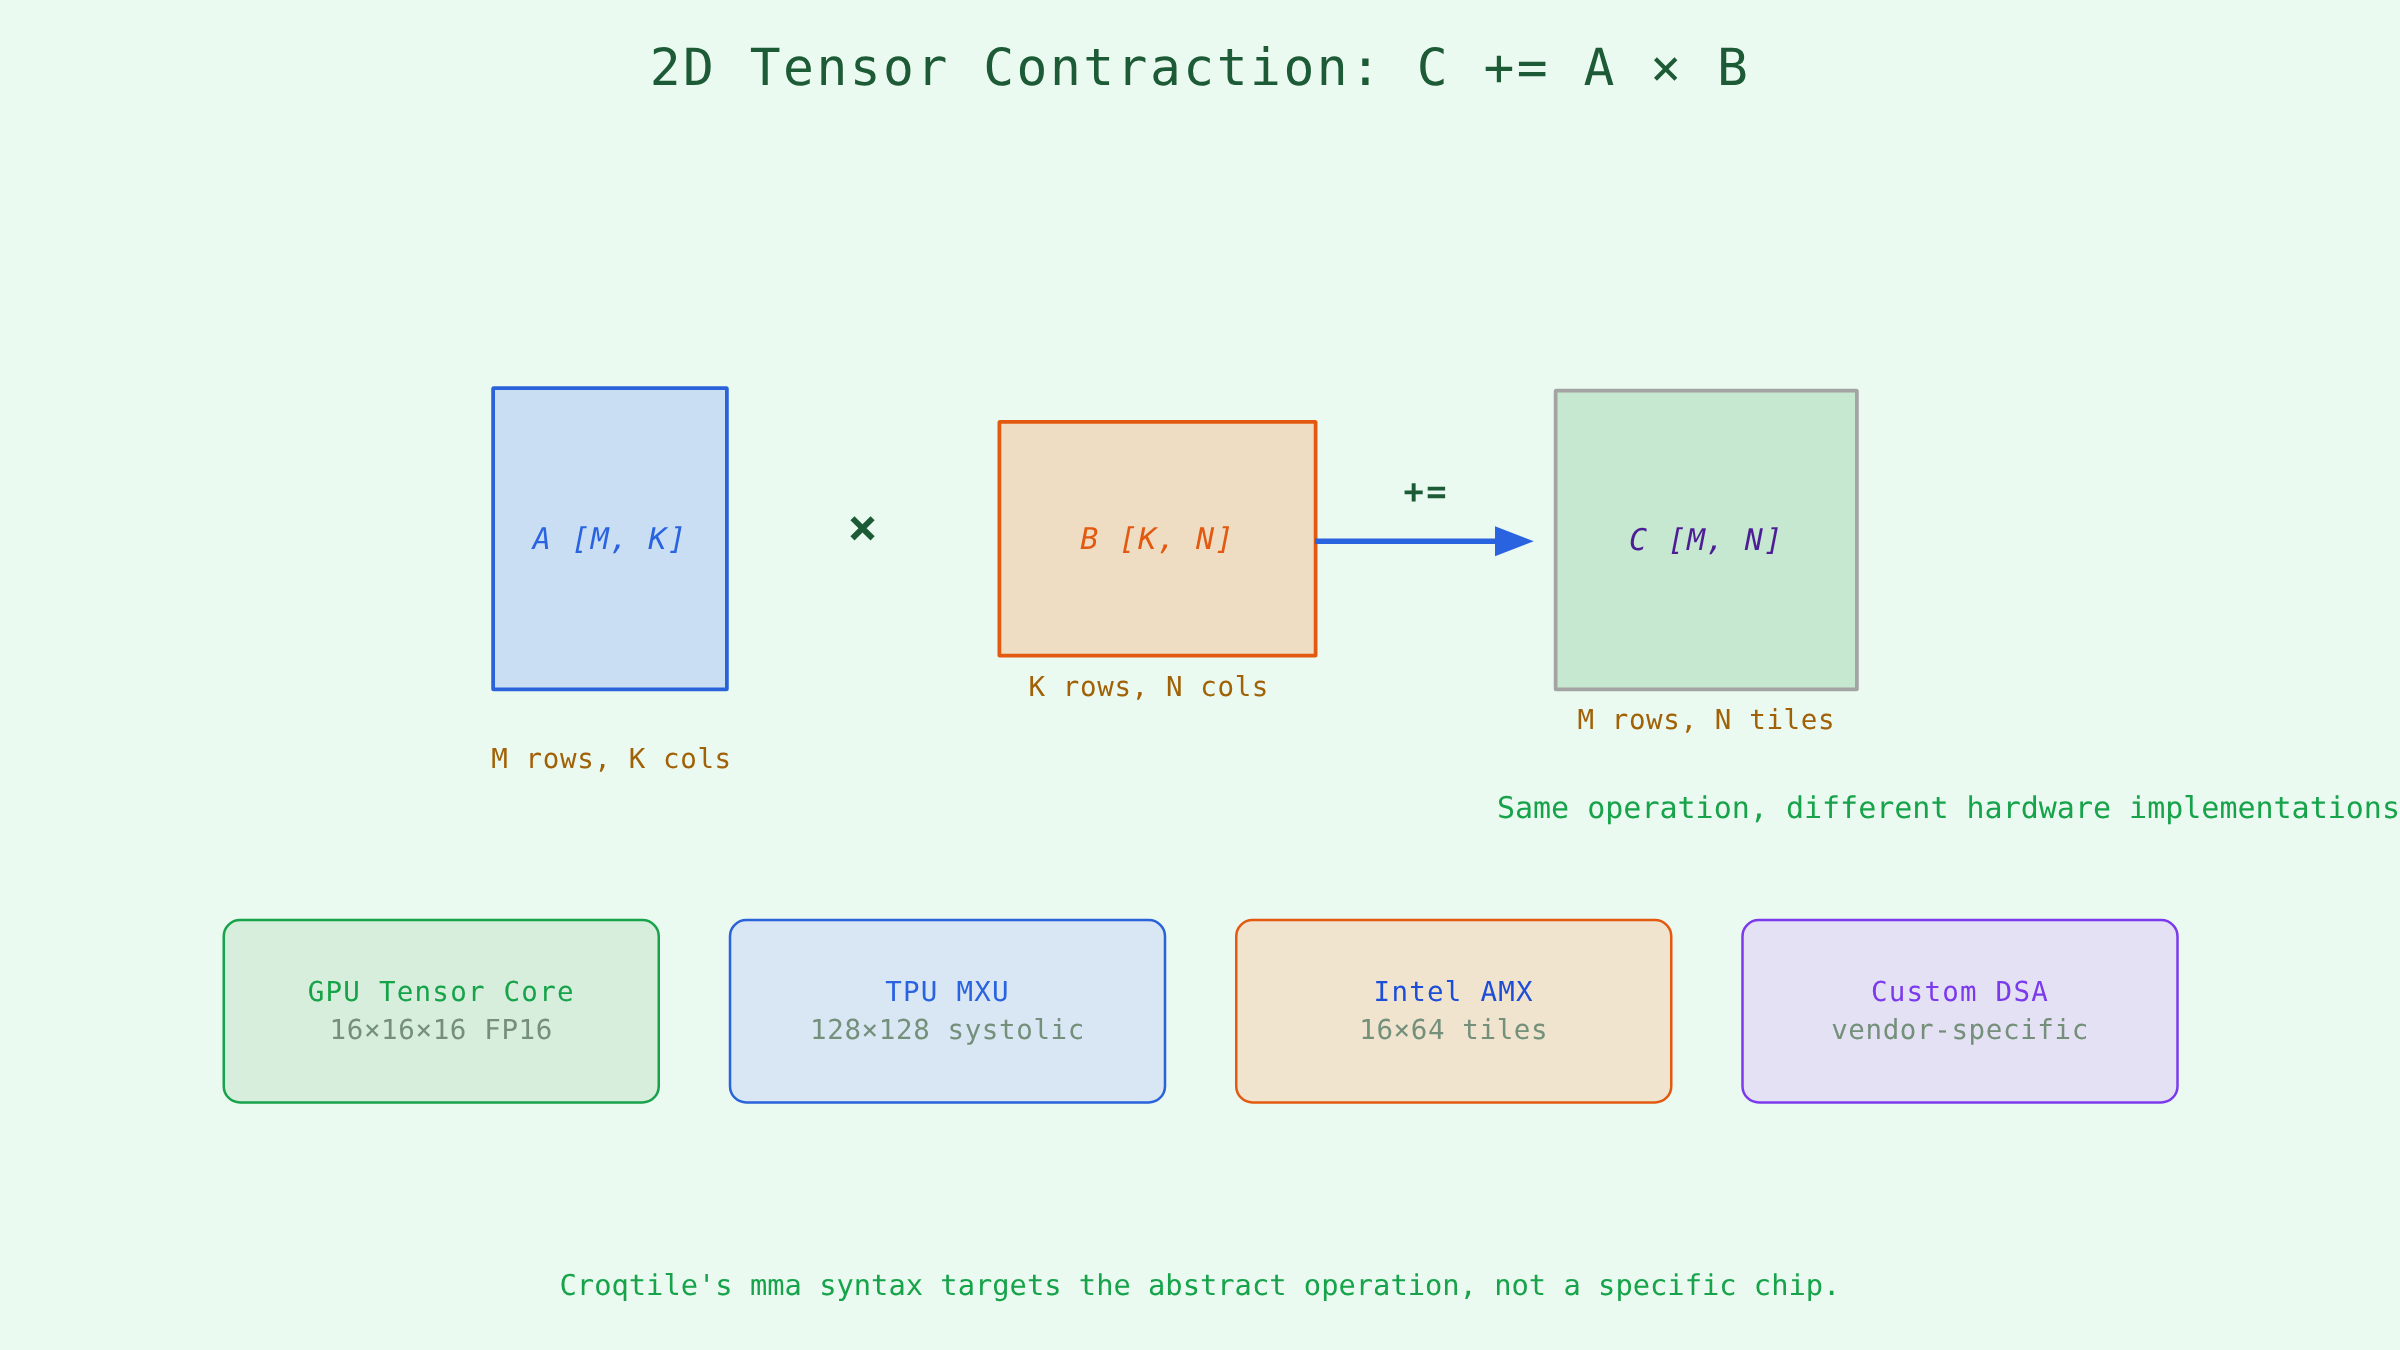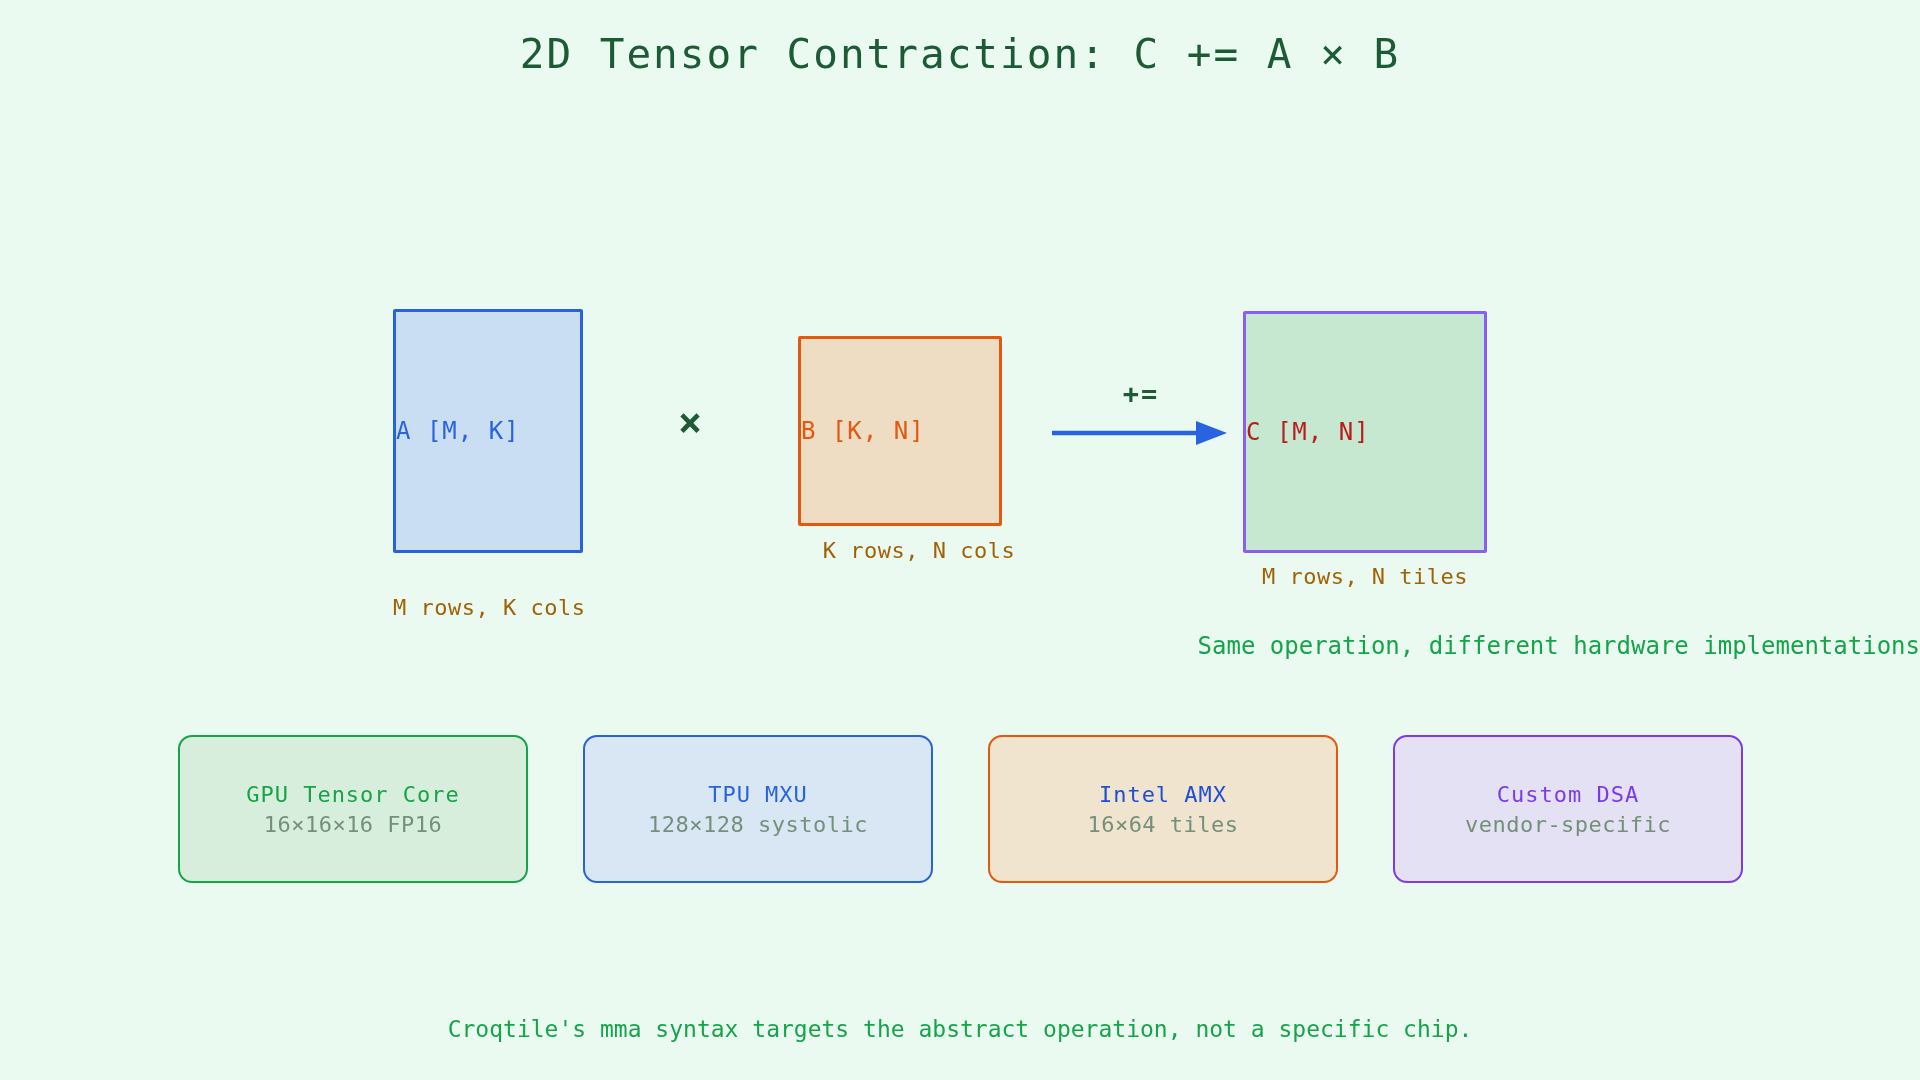--- a/index.html
+++ b/index.html
@@ -22,11 +22,12 @@
   
   .matrix {
     position: absolute;
-    display: flex; align-items: center; justify-content: flex-start;
+    display: flex; align-items: center; justify-content: center;
     font-size: 24px; letter-spacing: 1px;
     border-radius: 2px;
     box-sizing: border-box;
     white-space: pre;
+    font-style: italic;
   }
   .matrix-a { left: 393px; top: 309px; width: 190px; height: 244px;
               background: #c9def2; border: 3px solid #2a62d9; color: #2a63e0; }

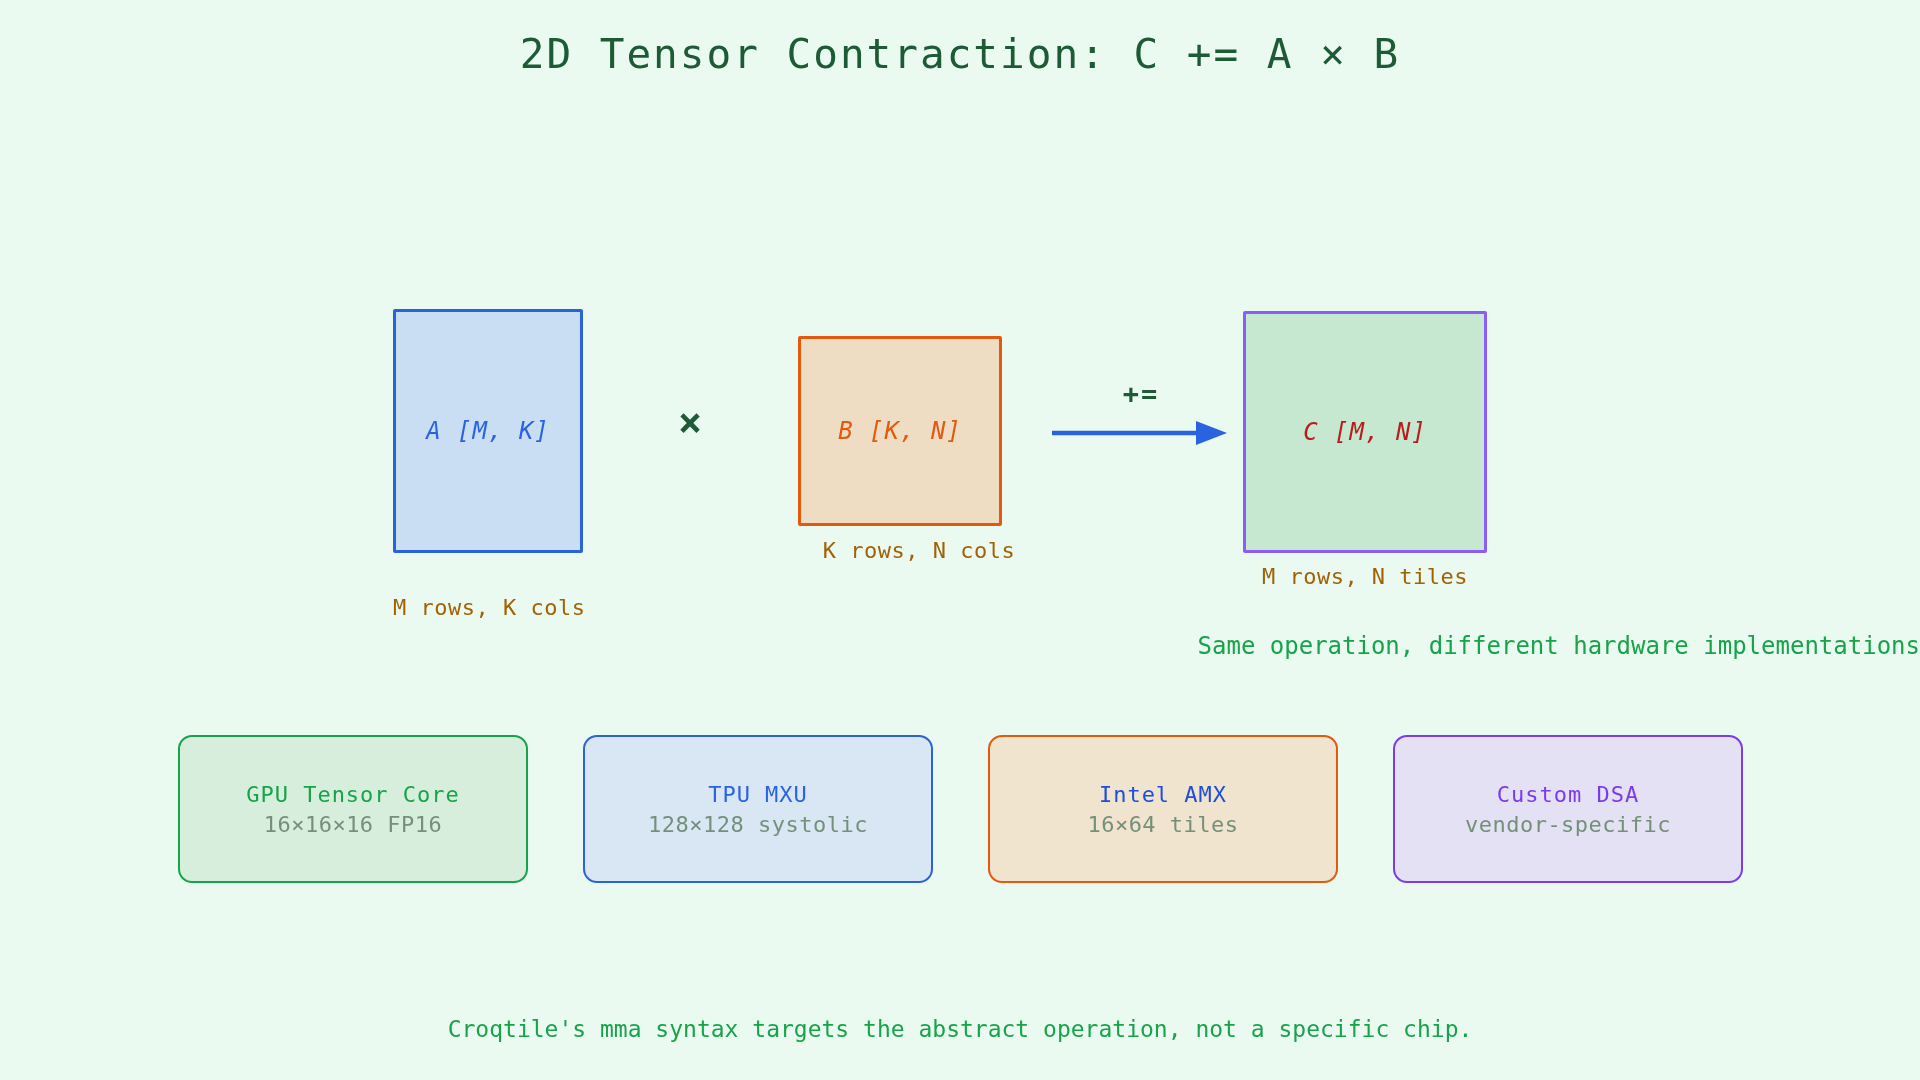--- a/index.html
+++ b/index.html
@@ -31,7 +31,7 @@
   }
   .matrix-a { left: 393px; top: 309px; width: 190px; height: 244px;
               background: #c9def2; border: 3px solid #2a62d9; color: #2a63e0; }
-  .matrix-b { left: 798px; top: 336px; width: 204px; height: 190px;
+  .matrix-b { left: 798px; top: 336px; width: 256px; height: 190px;
               background: #eedcc3; border: 3px solid #e2590f; color: #e2590f; }
   .matrix-c { left: 1243px; top: 311px; width: 244px; height: 242px;
               background: #c6e7d0; border: 3px solid #8b5cf6; color: #b91c1c; }

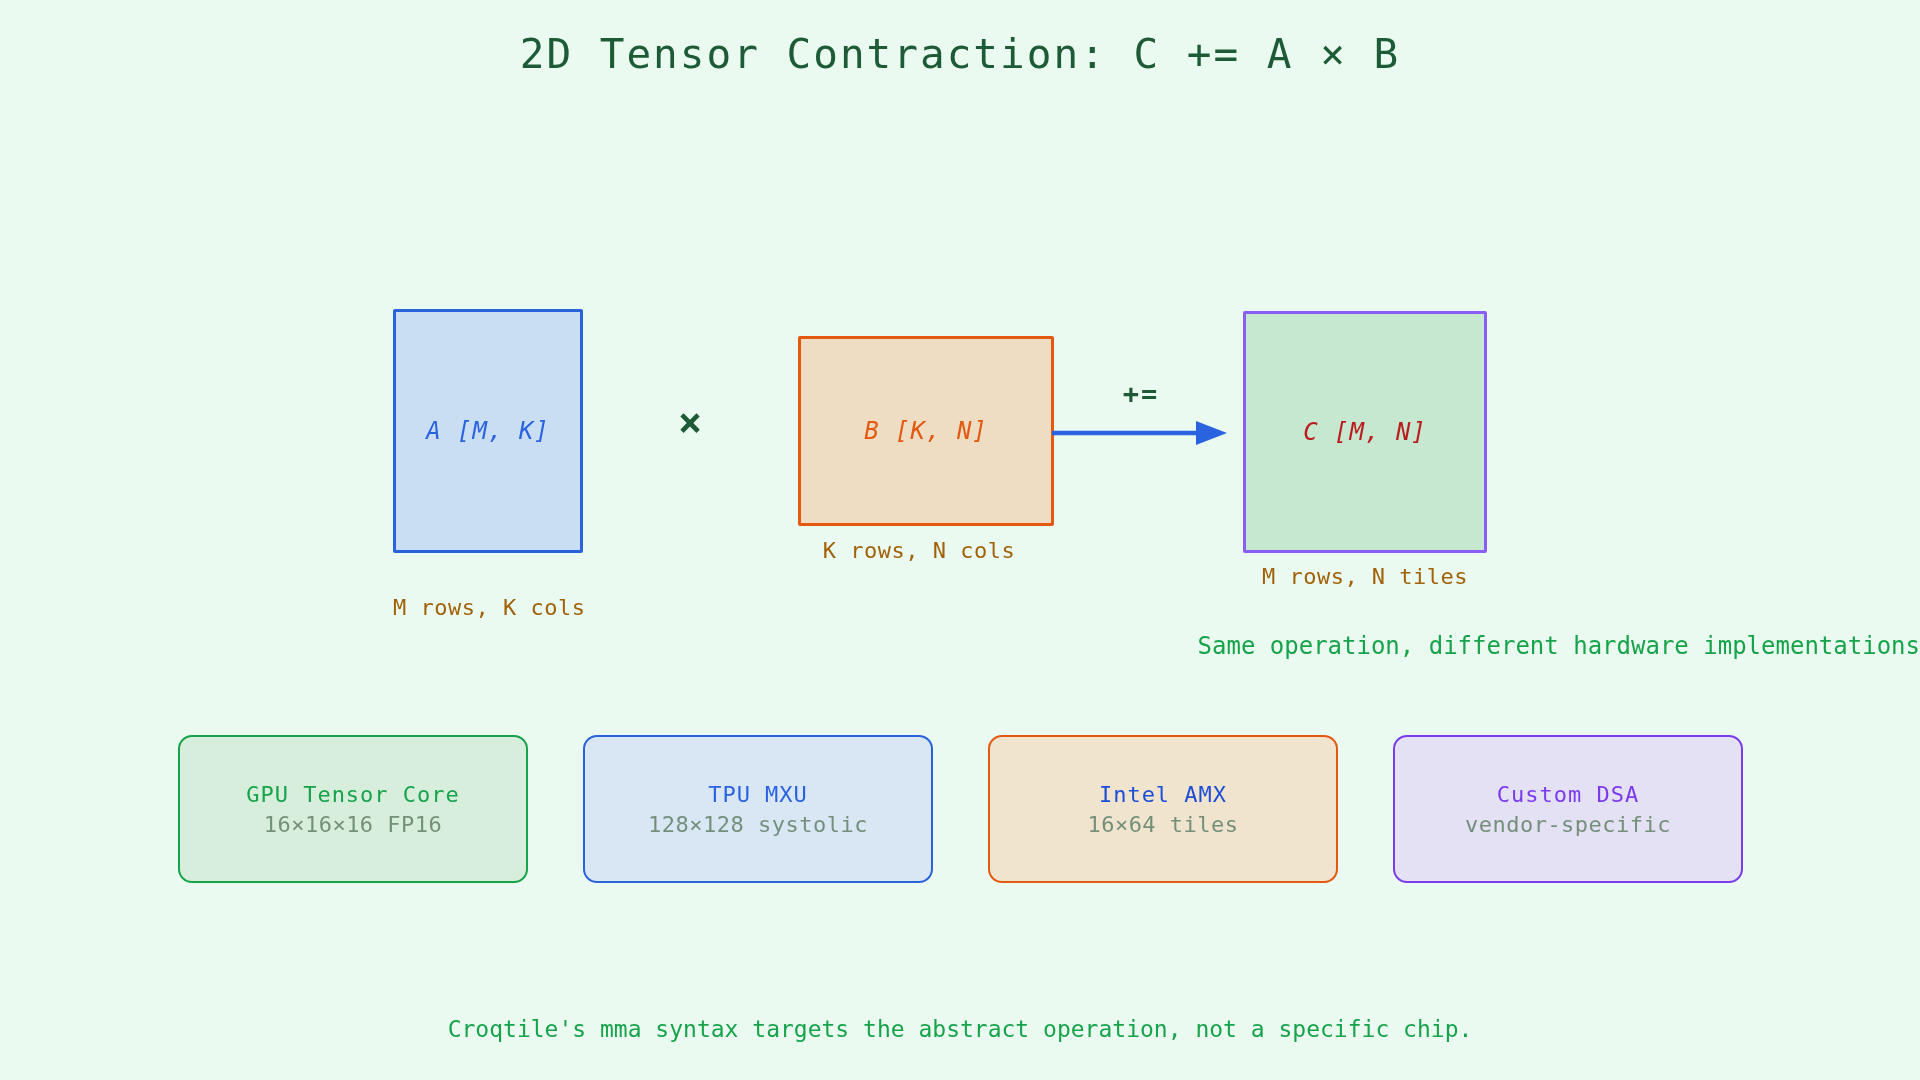--- a/index.html
+++ b/index.html
@@ -34,7 +34,7 @@
   .matrix-b { left: 798px; top: 336px; width: 256px; height: 190px;
               background: #eedcc3; border: 3px solid #e2590f; color: #e2590f; }
   .matrix-c { left: 1243px; top: 311px; width: 244px; height: 242px;
-              background: #c6e7d0; border: 3px solid #8b5cf6; color: #b91c1c; }
+              background: #c6e7d0; border: 3px solid #a3a3a3; color: #4c1d95; }
 
   .matrix-caption {
     position: absolute; text-align: center;

